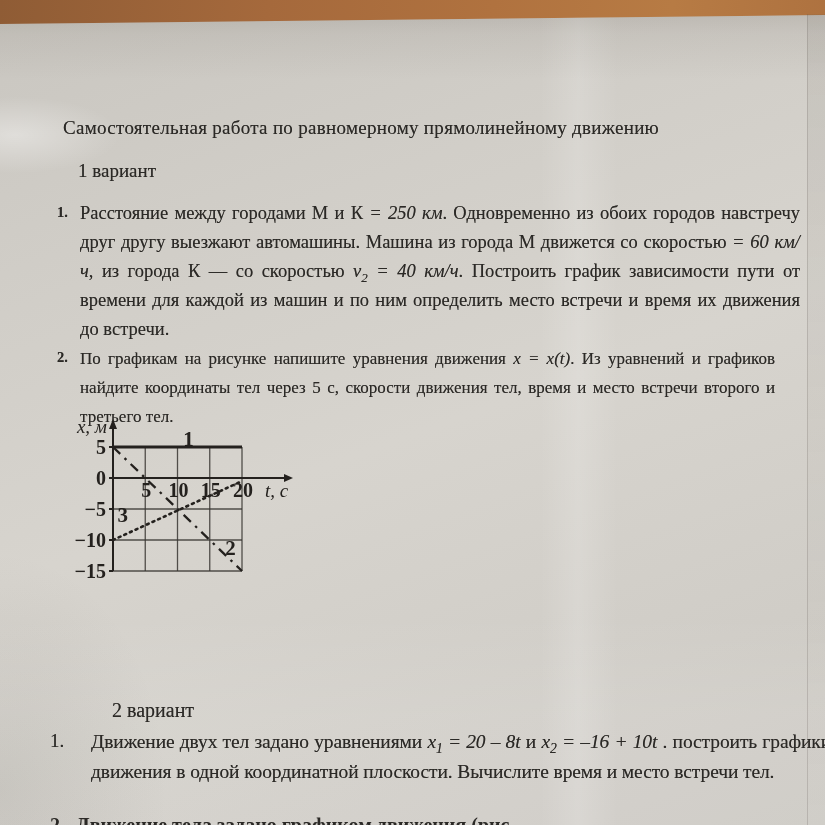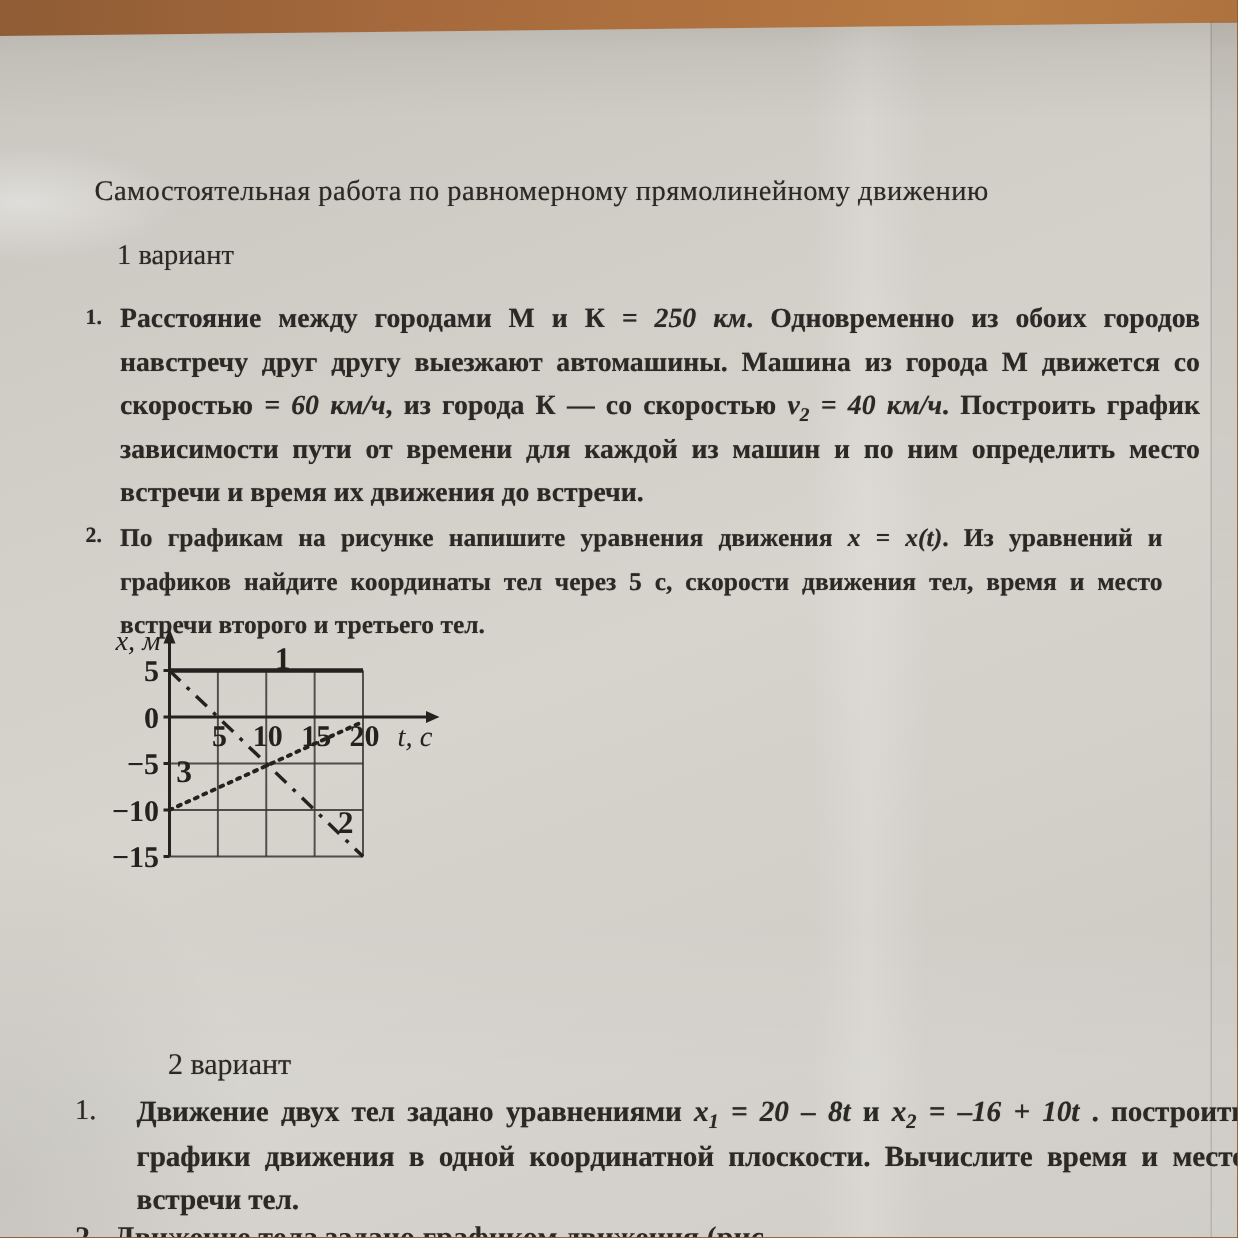--- a/index.html
+++ b/index.html
@@ -29,7 +29,7 @@
   #v1-label{left:78px;top:160px;font-size:19px;}
   #v2-label{left:112px;top:699px;font-size:20px;text-align:right;}
   .pnum{position:absolute;font-weight:bold;}
-  .ptext{position:absolute;font-weight:bold;text-align:justify;}
+  .ptext{position:absolute;font-weight:normal;text-align:justify;}
   #p1-num{left:57px;top:204px;font-size:14.5px;}
   #p1-text{left:80px;top:199px;width:720px;font-size:18.5px;line-height:29px;}
   #p2-num{left:57px;top:349px;font-size:14.5px;}

